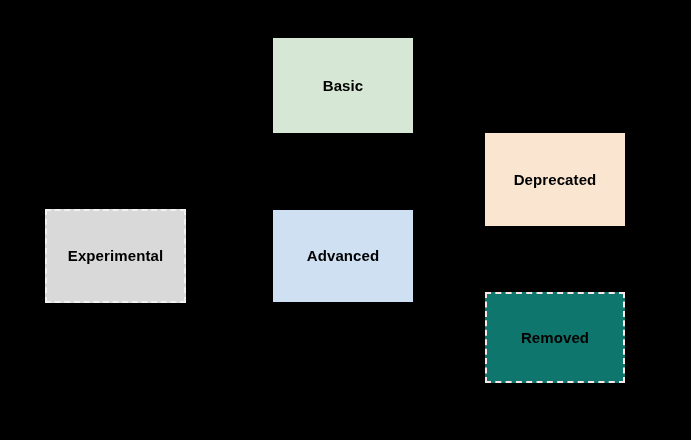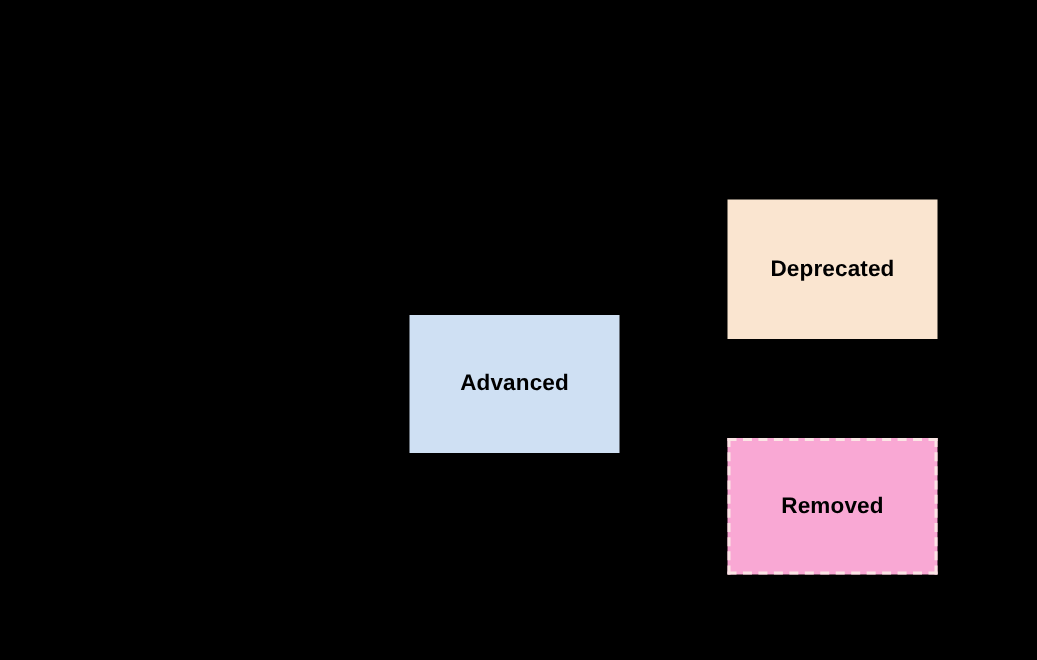--- a/index.html
+++ b/index.html
@@ -83,6 +83,9 @@
 
 <div id="canvas" style="background: rgb(0, 0, 0);">
 
+  <div class="node solid" id="node-basic" style="background-color: rgb(214, 232, 213); border-color: rgb(214, 232, 213); border-style: none; border-width: 0px; color: rgb(0, 0, 0);">
+    <span class="node-label">Basic</span>
+  </div>
 
 
   <div class="node solid" id="node-advanced" style="background-color: rgb(207, 224, 243); border-color: rgb(207, 224, 243); border-style: none; border-width: 0px; color: rgb(0, 0, 0);">

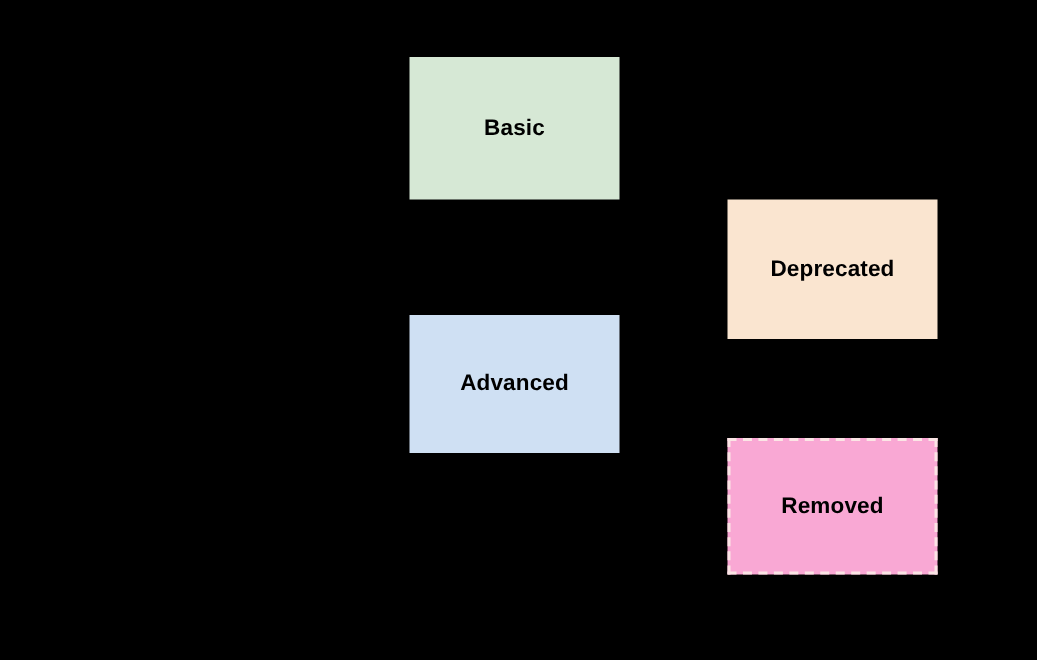--- a/index.html
+++ b/index.html
@@ -87,6 +87,9 @@
     <span class="node-label">Basic</span>
   </div>
 
+  <div class="node dashed" id="node-experimental" style="background-color: rgb(217, 217, 217); border-color: rgb(242, 242, 242); border-style: dashed; color: rgb(0, 0, 0);">
+    <span class="node-label">Experimental</span>
+  </div>
 
   <div class="node solid" id="node-advanced" style="background-color: rgb(207, 224, 243); border-color: rgb(207, 224, 243); border-style: none; border-width: 0px; color: rgb(0, 0, 0);">
     <span class="node-label">Advanced</span>

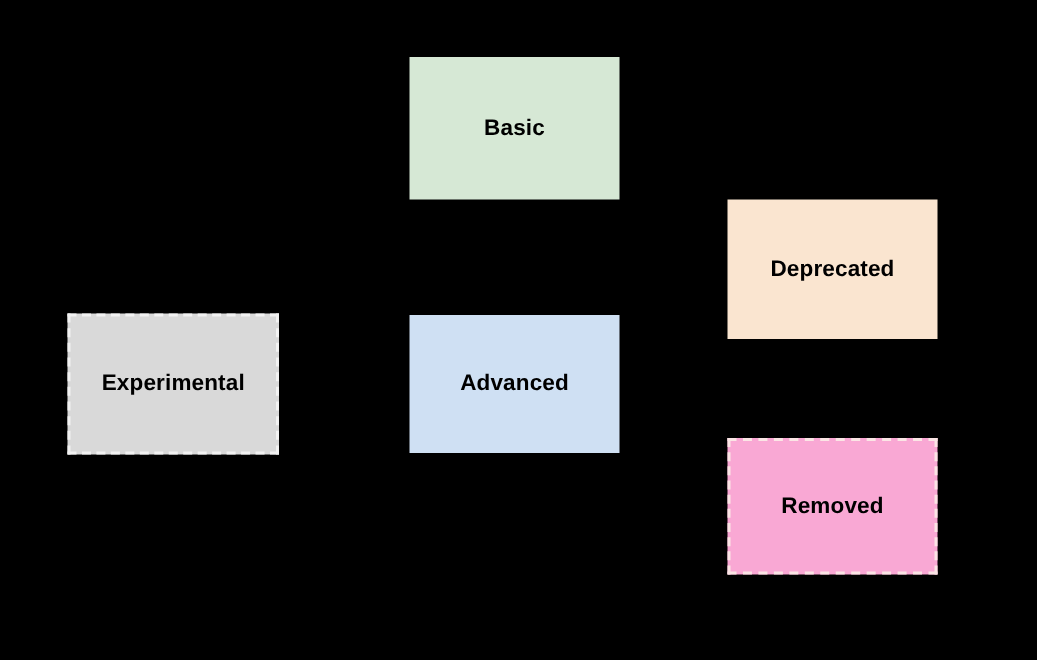--- a/index.html
+++ b/index.html
@@ -99,7 +99,7 @@
     <span class="node-label">Deprecated</span>
   </div>
 
-  <div class="node dashed" id="node-removed" style="background-color: #f9a8d4; border-color: rgb(251, 229, 229); border-style: dashed; color: rgb(0, 0, 0);">
+  <div class="node dashed" id="node-removed" style="background-color: #0f766e; border-color: rgb(251, 229, 229); border-style: dashed; color: rgb(0, 0, 0);">
     <span class="node-label">Removed</span>
   </div>
 

